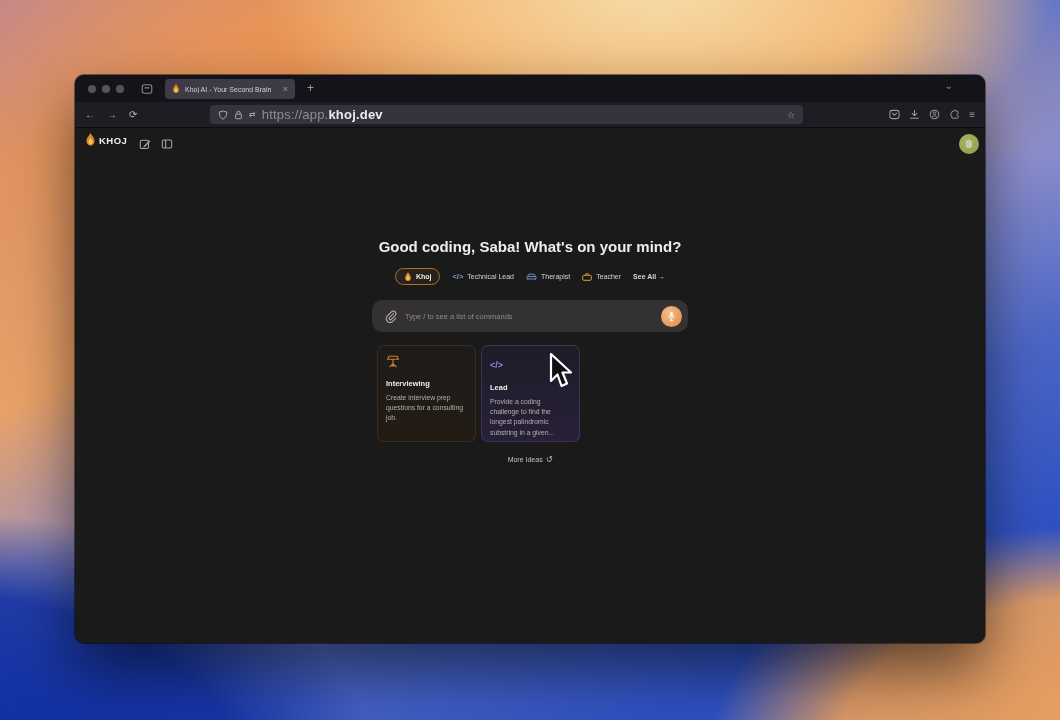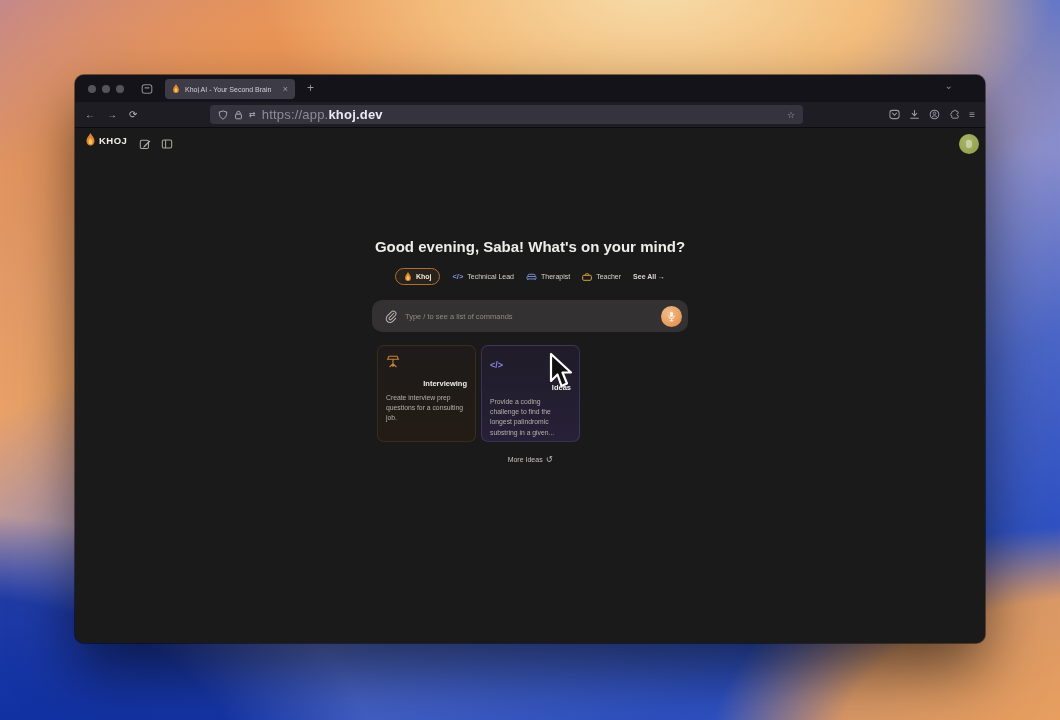--- a/index.html
+++ b/index.html
@@ -201,7 +201,7 @@
         <span class="avatar"></span>
       </div>
 
-      <div class="greeting">Good evening, Saba! What's on your mind?</div>
+      <div class="greeting">Good coding, Saba! What's on your mind?</div>
 
       <div class="pills">
         <span class="pill pill-selected">

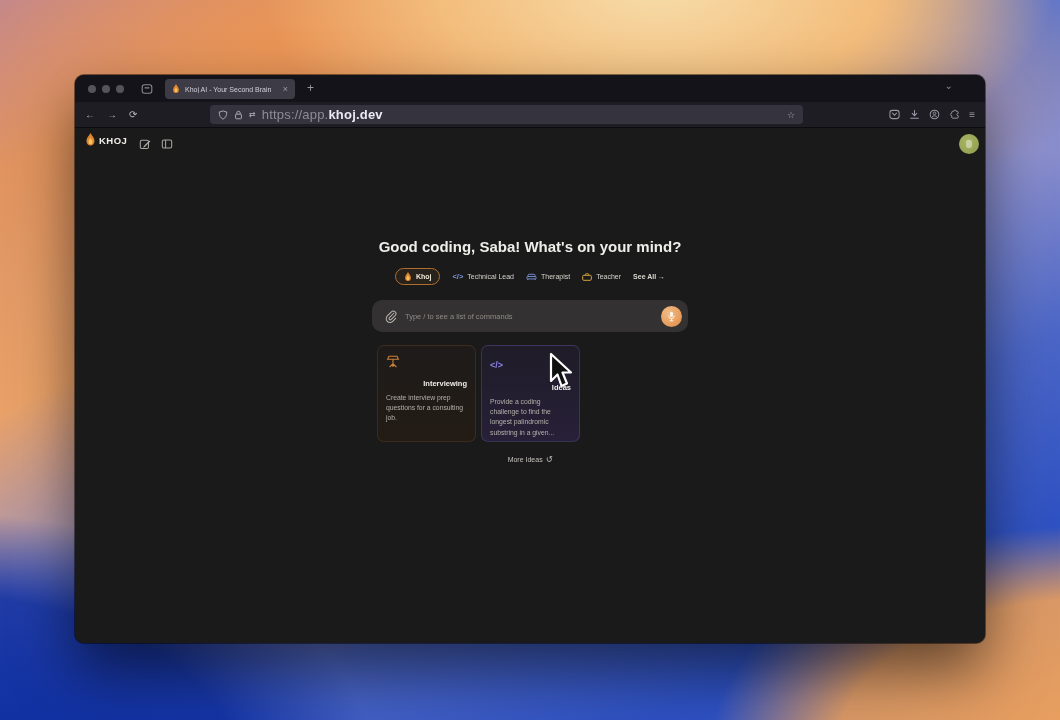--- a/index.html
+++ b/index.html
@@ -82,7 +82,7 @@
   .card-1 { background:linear-gradient(180deg,#1e1b1a 0%,#231c15 100%); border-color:rgba(201,128,58,.16); }
   .card-2,.card-3 { background:linear-gradient(180deg,#1f1c28 0%,#272038 100%); border-color:rgba(139,133,232,.22); }
   .card-glyph { font-size:9px; font-weight:700; color:#8b85e8; }
-  .card-title { font-size:7.5px; font-weight:700; color:#f0eee9; margin-top:11px;text-align:right; }
+  .card-title { font-size:7.5px; font-weight:700; color:#f0eee9; margin-top:11px; }
   .card-desc { font-size:6.8px; color:#b3b0aa; line-height:1.5; margin-top:5px; }
 
   .more-ideas { position:absolute; top:327px; left:0; right:0; display:flex; justify-content:center;

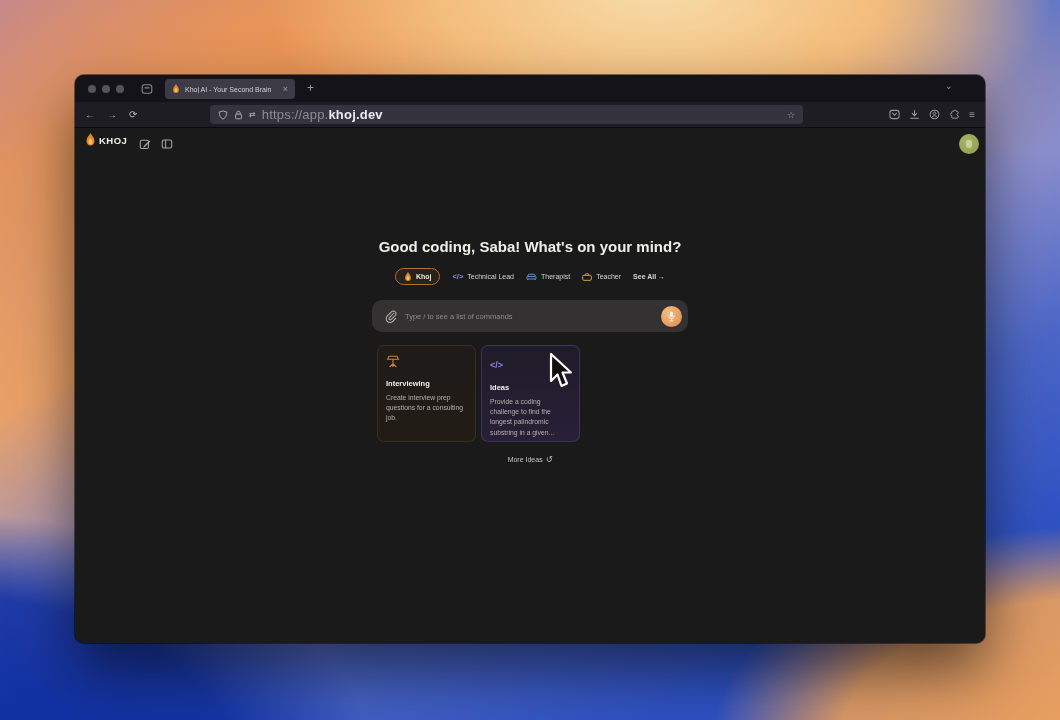--- a/index.html
+++ b/index.html
@@ -267,7 +267,7 @@
         </div>
         <div class="card card-2">
           <span class="card-glyph">&lt;/&gt;</span>
-          <div class="card-title">Ideas</div>
+          <div class="card-title">Lead</div>
           <div class="card-desc">Provide a coding challenge to find the longest palindromic substring in a given...</div>
         </div>
       </div>

